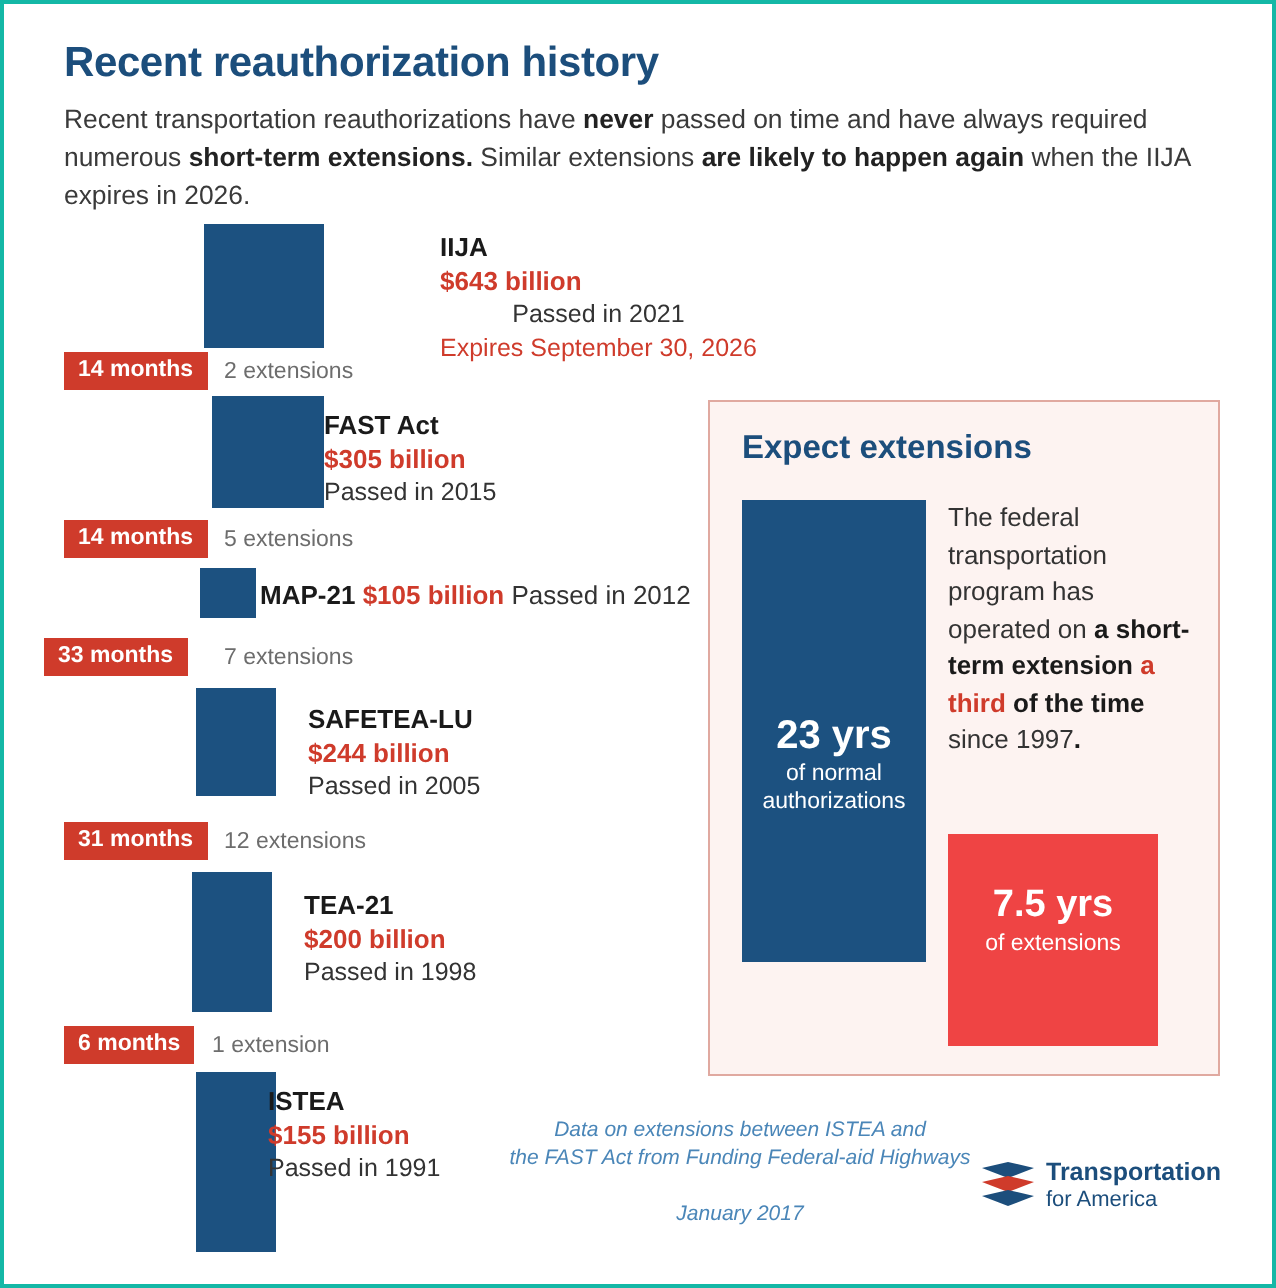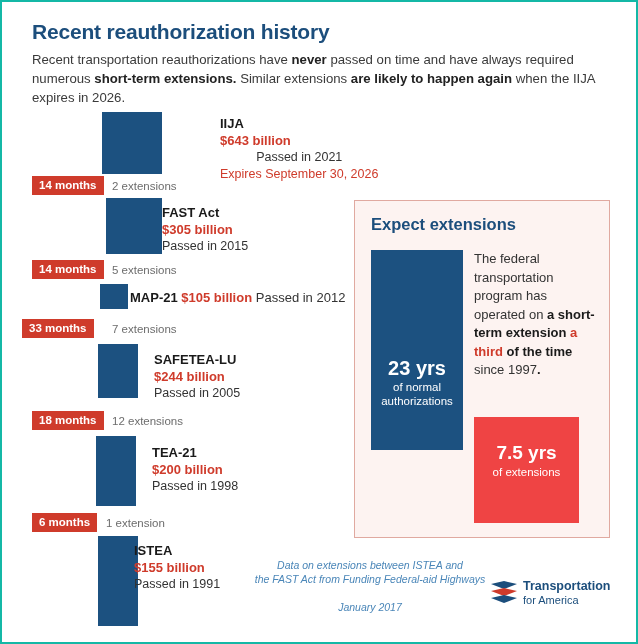--- a/index.html
+++ b/index.html
@@ -134,7 +134,7 @@
     left: 369px;
     top: 248px;
     width: 92px;
-    height: 200px;
+    height: 231px;
     background: #1c5180;
     color: #ffffff;
     text-align: center;

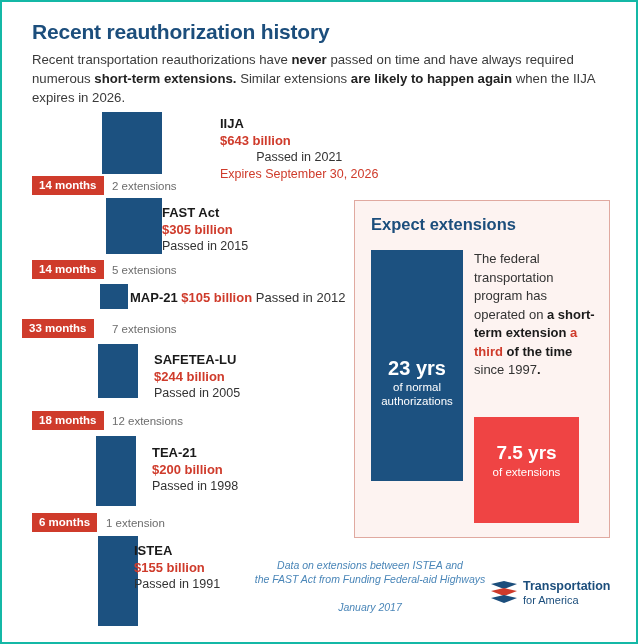--- a/index.html
+++ b/index.html
@@ -284,7 +284,7 @@
     <div class="law-passed">Passed in 2005</div>
   </div>
 
-  <div class="ext-tag" style="left:30px; top:409px;">18 months</div>
+  <div class="ext-tag" style="left:30px; top:409px;">31 months</div>
   <div class="ext-label" style="left:110px; top:413px;">12 extensions</div>
 
   <div class="law" style="left:150px; top:443px;">

